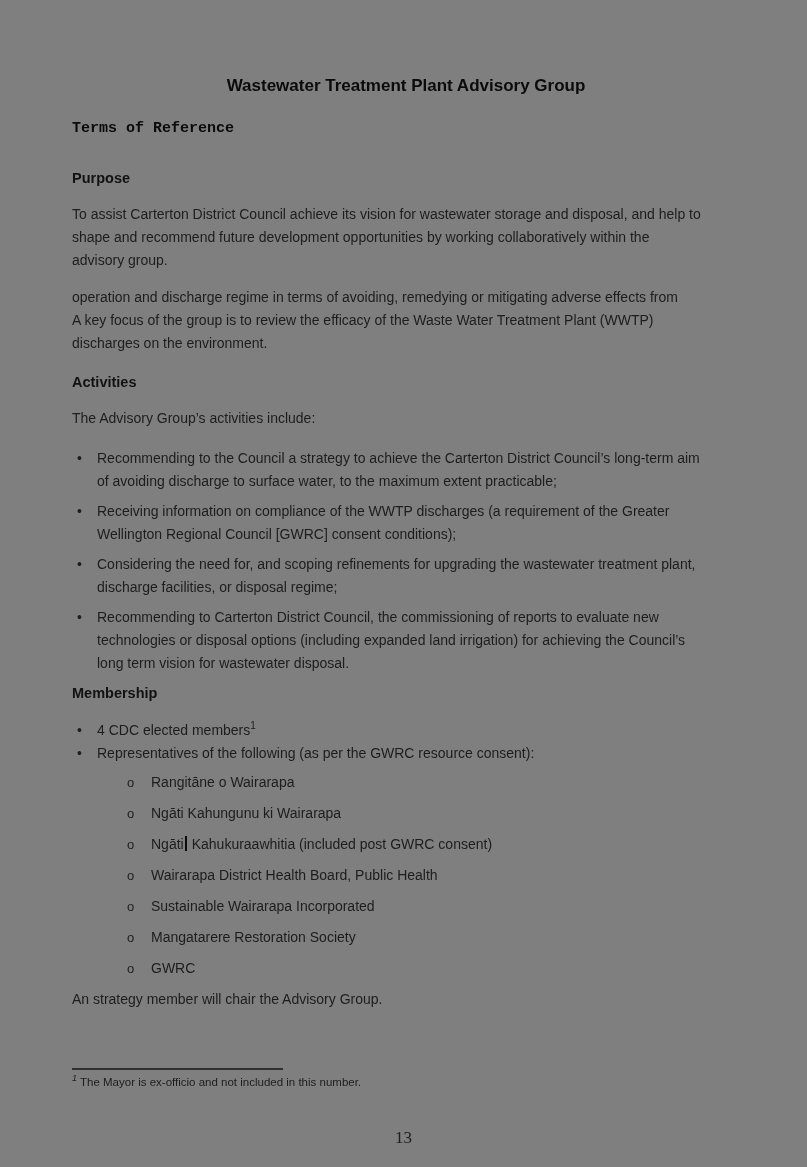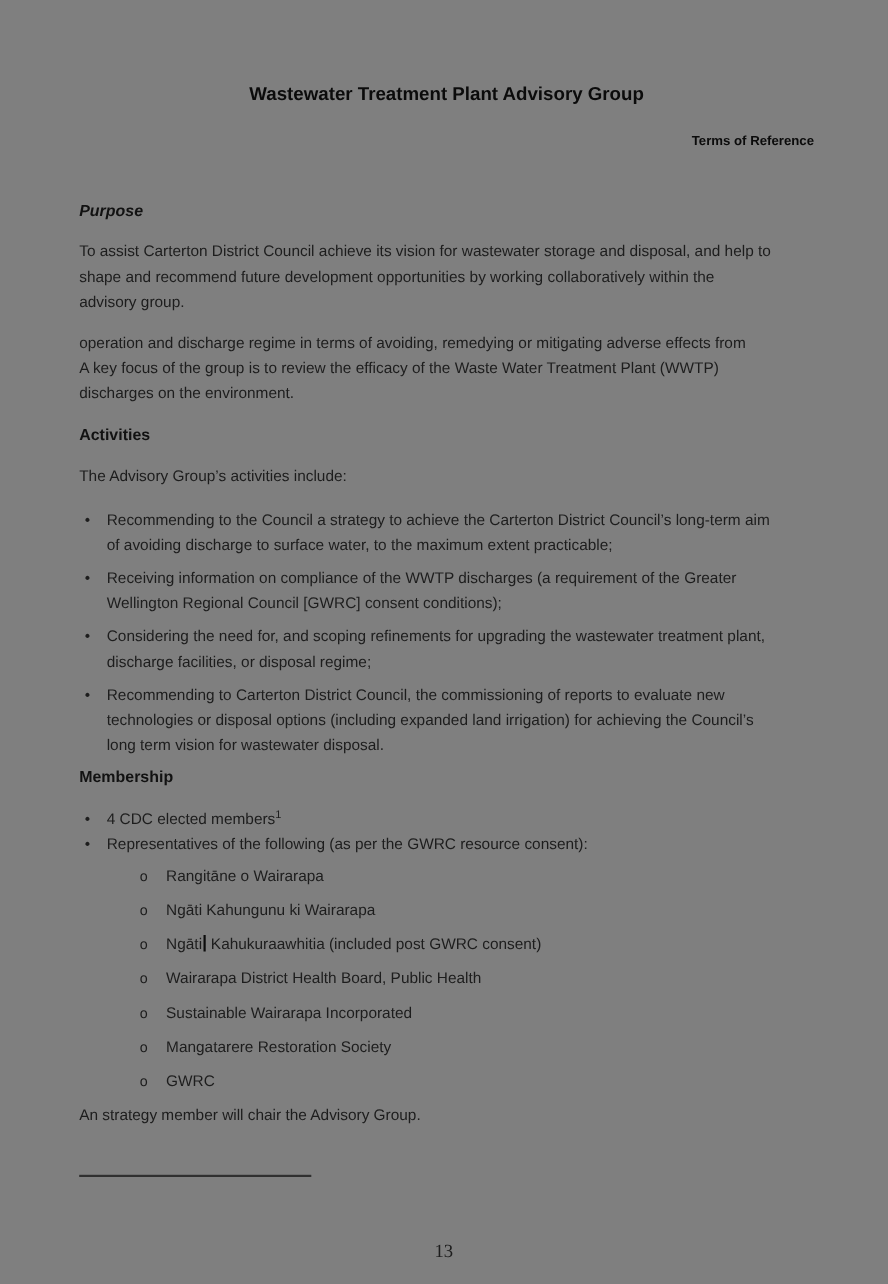--- a/index.html
+++ b/index.html
@@ -27,8 +27,8 @@
     color:var(--title);margin:0 0 20px 0;
   }
   .subtitle{
-    text-align:right;font-weight:bold;font-size:12px;line-height:23px;
-    color:var(--title);margin:0;
+    text-align:left;font-weight:bold;font-size:15px;line-height:23px;
+    color:var(--title);margin:0;font-family:Liberation Mono, monospace;
   }
   .heading{font-weight:bold;color:var(--heading);font-size:14.5px;}
   .h-purpose{margin:41px 0 13px 0;font-style:italic;}

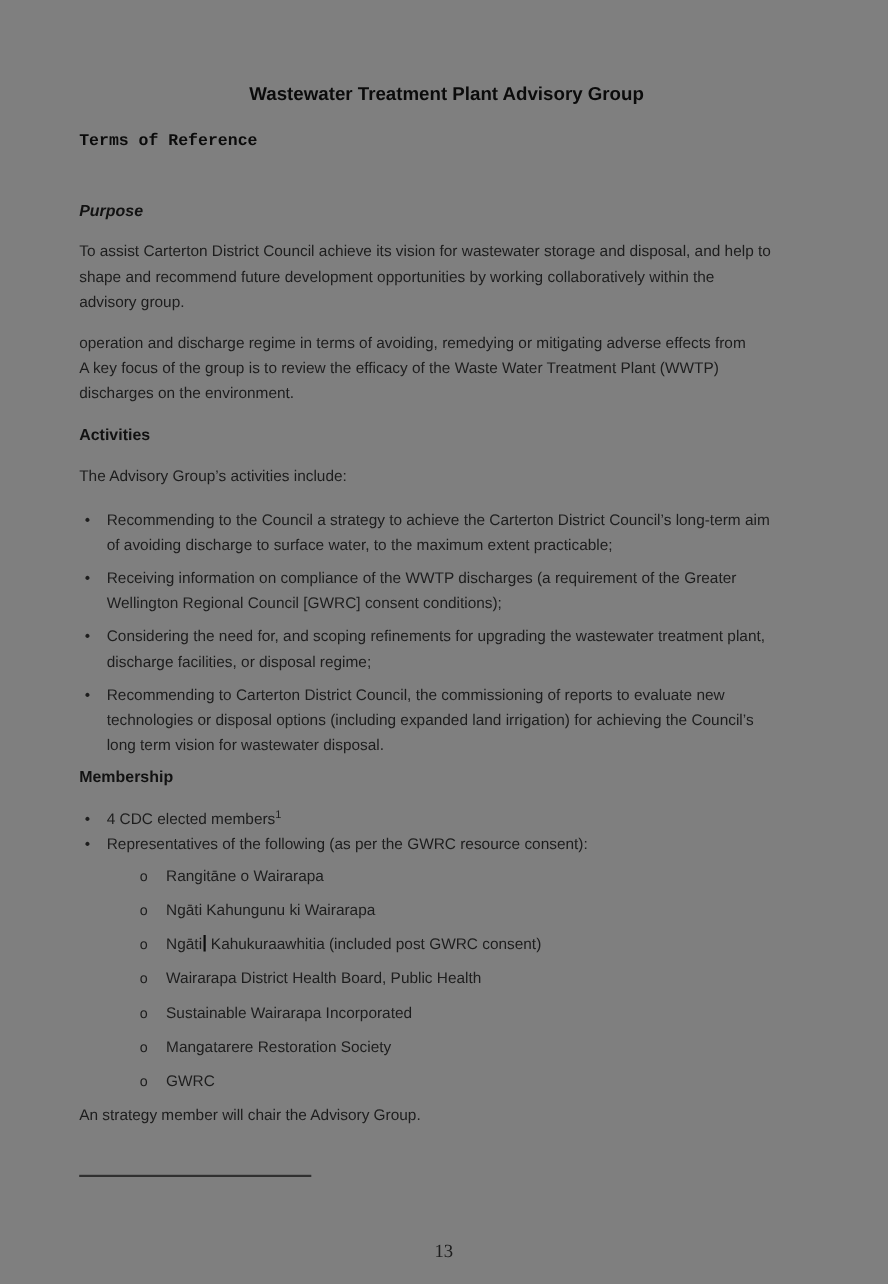--- a/index.html
+++ b/index.html
@@ -31,7 +31,7 @@
     color:var(--title);margin:0;font-family:Liberation Mono, monospace;
   }
   .heading{font-weight:bold;color:var(--heading);font-size:14.5px;}
-  .h-purpose{margin:41px 0 13px 0;font-style:italic;}
+  .h-purpose{margin:27px 0 13px 0;}
   .h-activities{margin:16px 0 13px 0;}
   .h-membership{margin:3px 0 13px 0;}
   .para{margin:0 0 14px 0;}

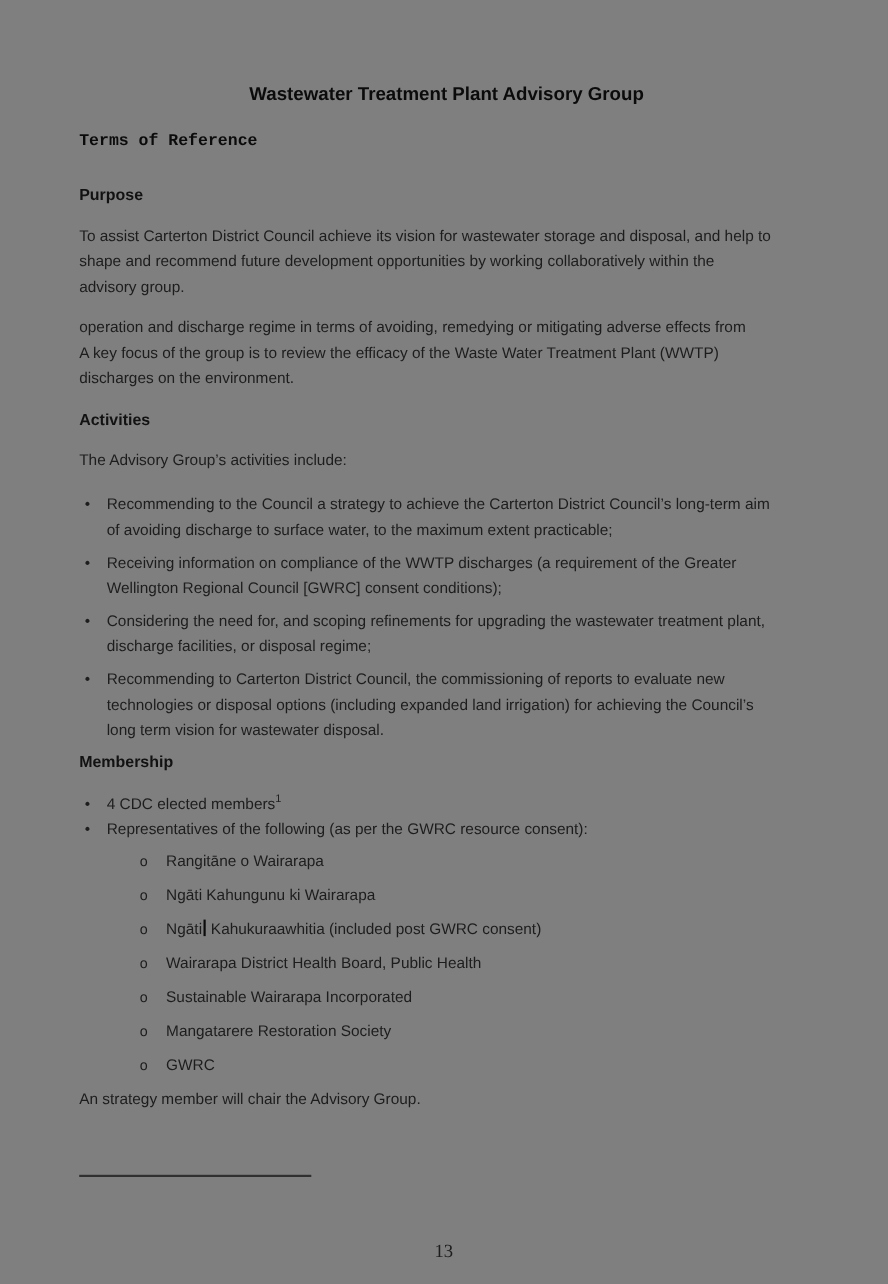--- a/index.html
+++ b/index.html
@@ -192,6 +192,7 @@
   </div>
 
   <div class="footnote-sep"></div>
+  <div class="footnote"><sup class="fn-ref">1</sup> <span>The Mayor is ex-officio and not included in this number.</span></div>
 
   <div class="page-number">13</div>
 

